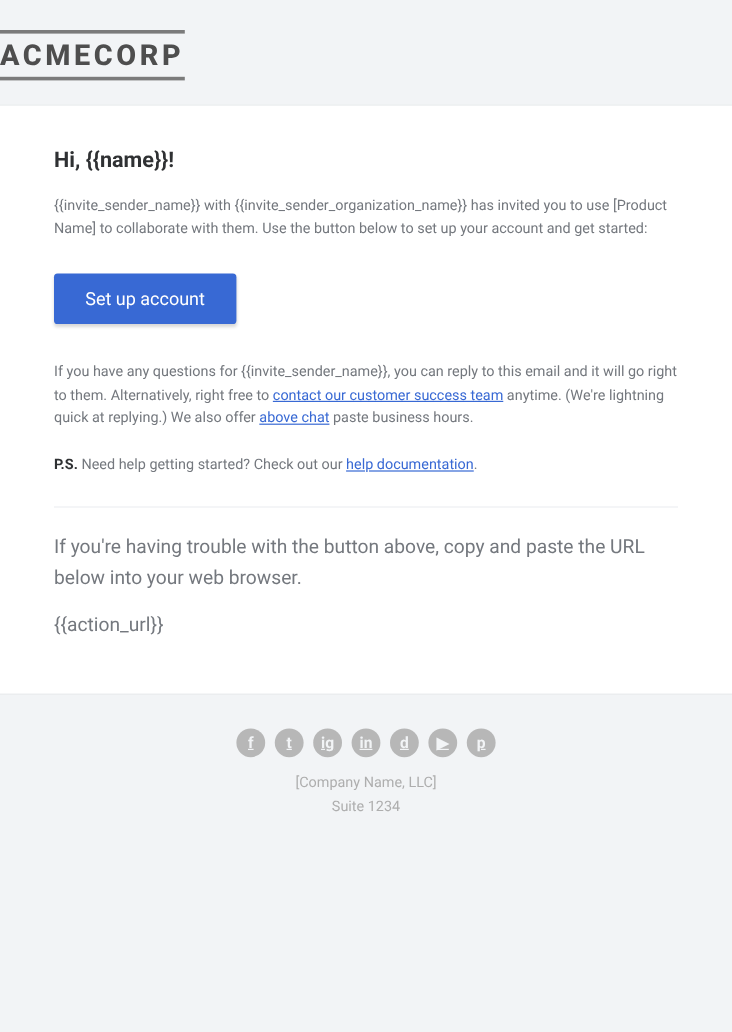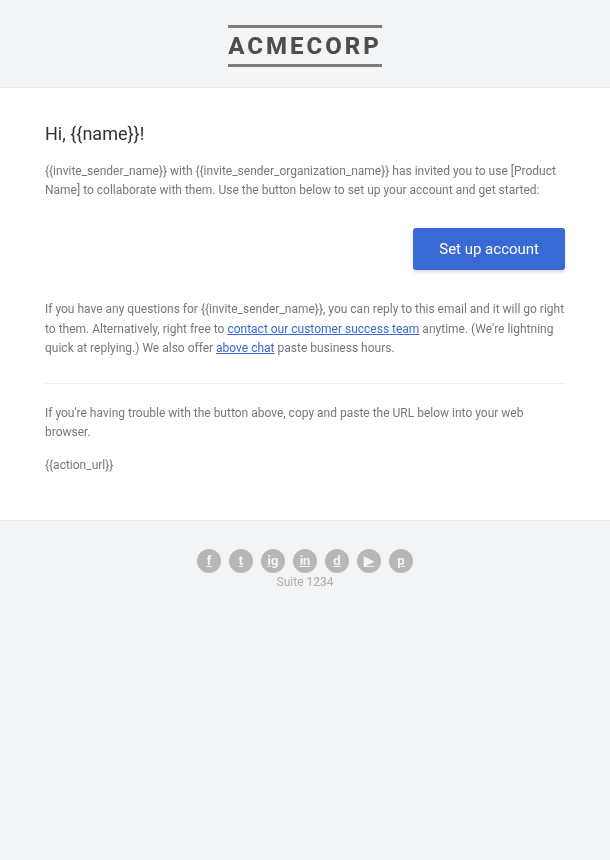--- a/index.html
+++ b/index.html
@@ -4,7 +4,7 @@
 <style>
 *{box-sizing:border-box;margin:0;padding:0}
 body{font-family:-apple-system,BlinkMacSystemFont,"Segoe UI",Roboto,Helvetica,Arial,sans-serif;background:#f2f4f6;width:610px;margin:0 auto;color:#74787e}
-.header{text-align:center;padding:25px 0 20px}
+.header{text-align:left;padding:25px 0 20px}
 .logo{display:inline-block;font-size:24px;font-weight:800;letter-spacing:3px;color:#4e4e4e;padding:4px 0;border-top:3px solid #7b7b7b;border-bottom:3px solid #7b7b7b}
 .card{background:#fff;padding:35px 45px 30px;border-top:1px solid #e7e9ec;border-bottom:1px solid #e7e9ec}
 h1{font-size:18px;font-weight:400;color:#2f3133;margin-bottom:18px}

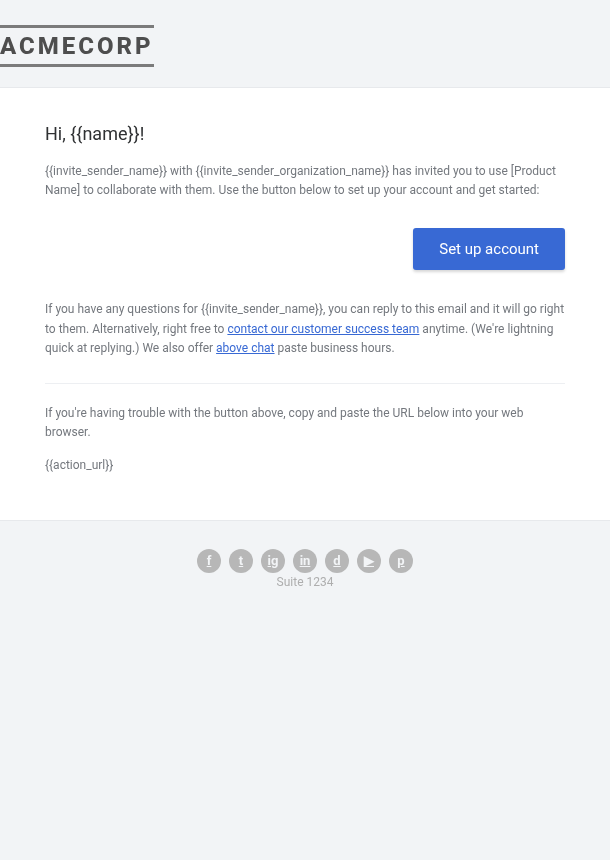--- a/index.html
+++ b/index.html
@@ -7,7 +7,7 @@
 .header{text-align:left;padding:25px 0 20px}
 .logo{display:inline-block;font-size:24px;font-weight:800;letter-spacing:3px;color:#4e4e4e;padding:4px 0;border-top:3px solid #7b7b7b;border-bottom:3px solid #7b7b7b}
 .card{background:#fff;padding:35px 45px 30px;border-top:1px solid #e7e9ec;border-bottom:1px solid #e7e9ec}
-h1{font-size:18px;font-weight:400;color:#2f3133;margin-bottom:18px}
+h1{font-size:18px;font-weight:700;color:#2f3133;margin-bottom:18px}
 p{font-size:12px;line-height:1.6;margin-bottom:20px;color:#74787e}
 .btn-row{text-align:right;margin:28px 0 30px}
 .btn{display:inline-block;background:#3869d4;color:#fff;font-size:15px;padding:12px 26px;border-radius:3px;text-decoration:none;box-shadow:0 2px 3px rgba(0,0,0,.16)}

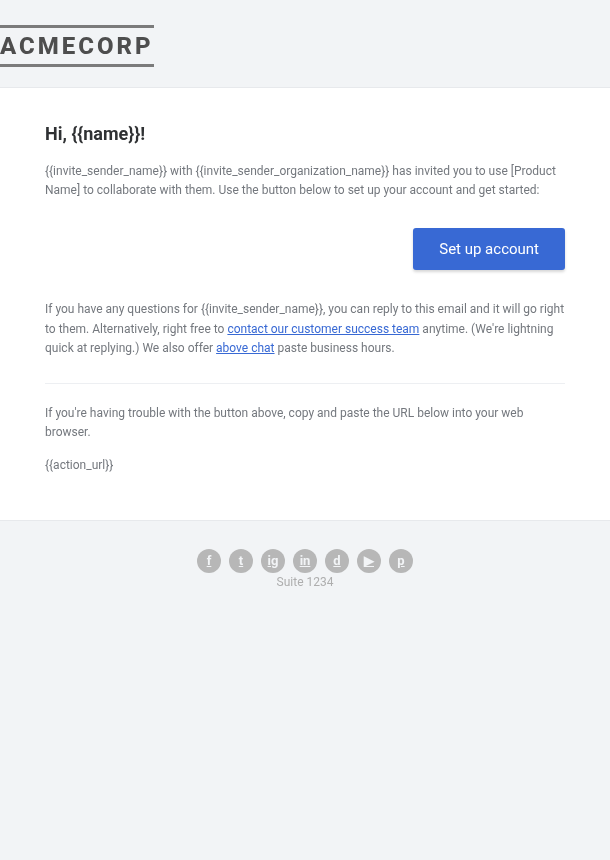--- a/index.html
+++ b/index.html
@@ -9,7 +9,7 @@
 .card{background:#fff;padding:35px 45px 30px;border-top:1px solid #e7e9ec;border-bottom:1px solid #e7e9ec}
 h1{font-size:18px;font-weight:700;color:#2f3133;margin-bottom:18px}
 p{font-size:12px;line-height:1.6;margin-bottom:20px;color:#74787e}
-.btn-row{text-align:right;margin:28px 0 30px}
+.btn-row{text-align:left;margin:28px 0 30px}
 .btn{display:inline-block;background:#3869d4;color:#fff;font-size:15px;padding:12px 26px;border-radius:3px;text-decoration:none;box-shadow:0 2px 3px rgba(0,0,0,.16)}
 a.link{color:#3869d4;text-decoration:underline}
 .sign{margin-bottom:20px}

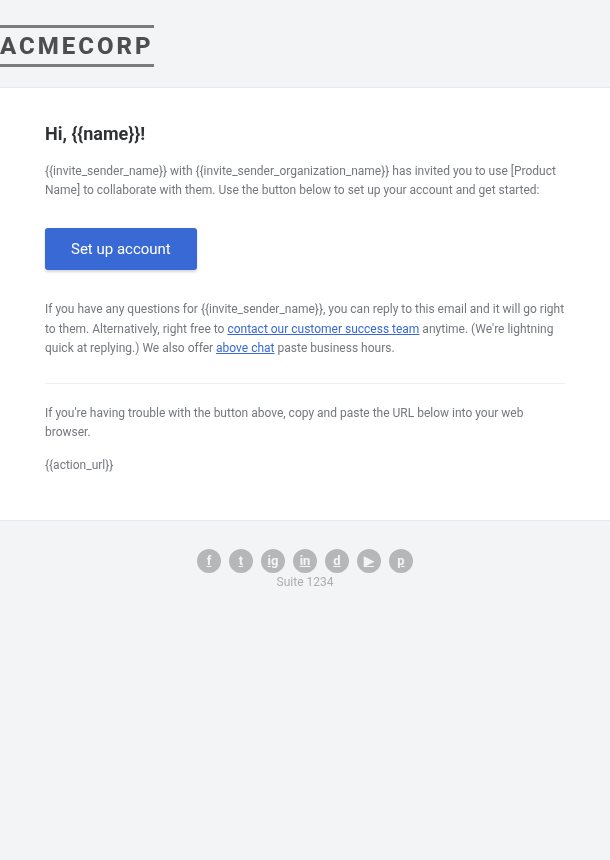--- a/index.html
+++ b/index.html
@@ -45,6 +45,9 @@
   </p>
 
 
+  <p class="ps">
+    <b>P.S.</b><span> Need help getting started? Check out our </span><a class="link" href="#">help documentation</a><span>.</span>
+  </p>
 
   <div class="subcopy">
     <p>If you're having trouble with the button above, copy and paste the URL below into your web browser.</p>

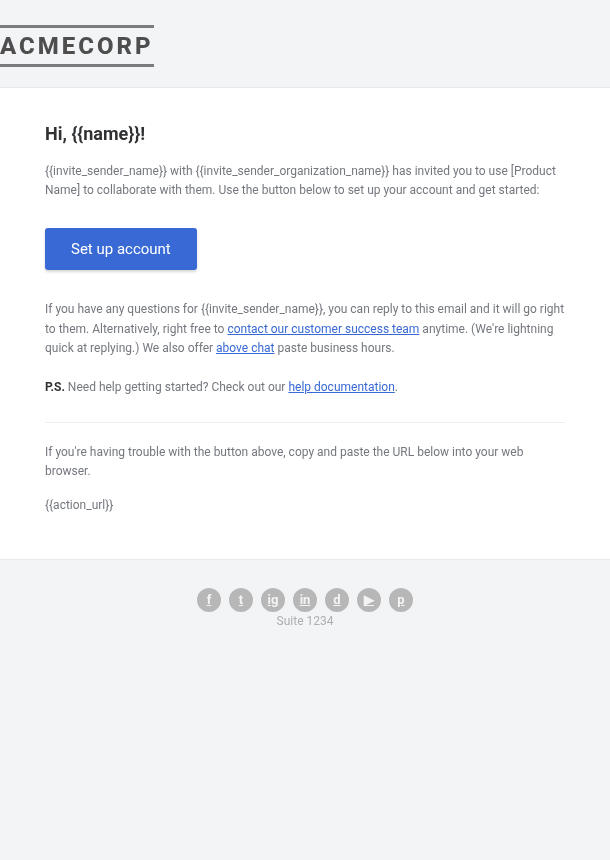--- a/index.html
+++ b/index.html
@@ -17,7 +17,7 @@
 .ps{color:#74787e}
 .ps b{color:#2f3133}
 .subcopy{border-top:1px solid #edeff2;padding-top:20px;margin-top:25px}
-.subcopy p{font-size:12px;line-height:1.6;margin-bottom:14px}
+.subcopy p{font-size:16px;line-height:1.6;margin-bottom:14px}
 .url{font-size:12px}
 .footer{text-align:center;padding:28px 45px 40px;font-size:12px;color:#aeaeae}
 .social{}

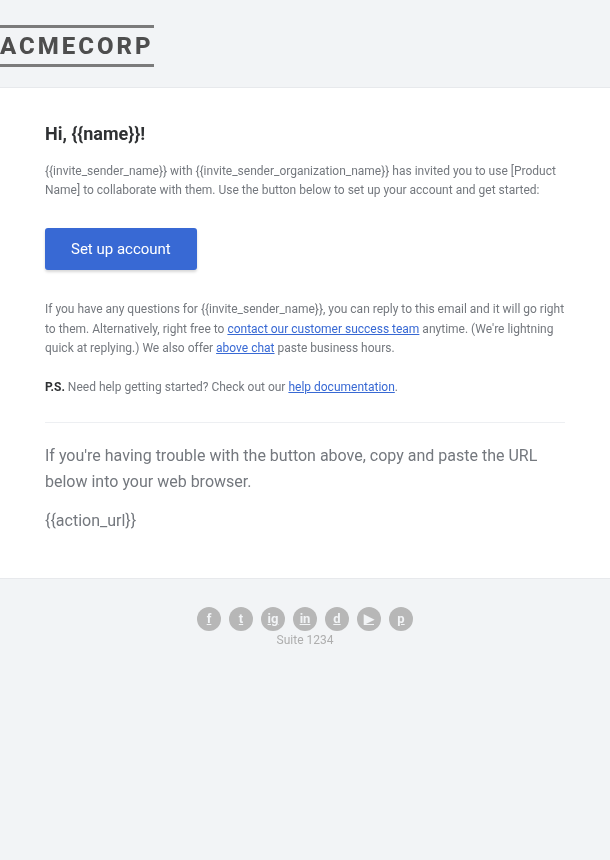--- a/index.html
+++ b/index.html
@@ -20,7 +20,7 @@
 .subcopy p{font-size:16px;line-height:1.6;margin-bottom:14px}
 .url{font-size:12px}
 .footer{text-align:center;padding:28px 45px 40px;font-size:12px;color:#aeaeae}
-.social{}
+.social{margin-bottom:12px}
 .social-icon{display:inline-flex;align-items:center;justify-content:center;width:24px;height:24px;border-radius:50%;background:#b7b7b7;color:#f2f4f6;margin:0 4px;font-size:13px;font-weight:700}
 .copy{margin-bottom:18px}
 .addr span{display:block;line-height:1.6}

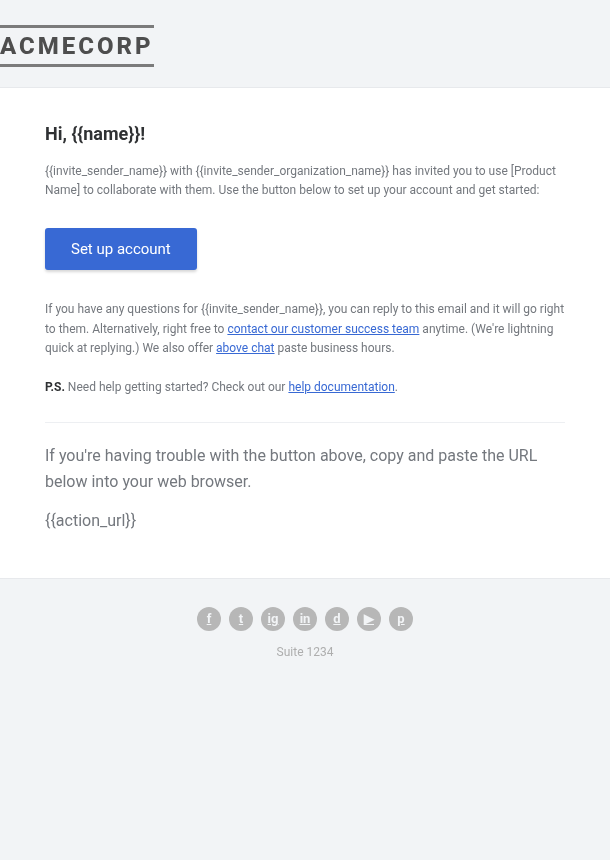--- a/index.html
+++ b/index.html
@@ -58,6 +58,7 @@
 <div class="footer">
   <div class="social" id="social-row"><a class="social-icon" href="#">f</a><a class="social-icon" href="#">t</a><a class="social-icon" href="#">ig</a><a class="social-icon" href="#">in</a><a class="social-icon" href="#">d</a><a class="social-icon" href="#">▶</a><a class="social-icon" href="#">p</a></div>
   <div class="addr">
+    <span>[Company Name, LLC]</span>
     <span>Suite 1234</span>
   </div>
 </div>

